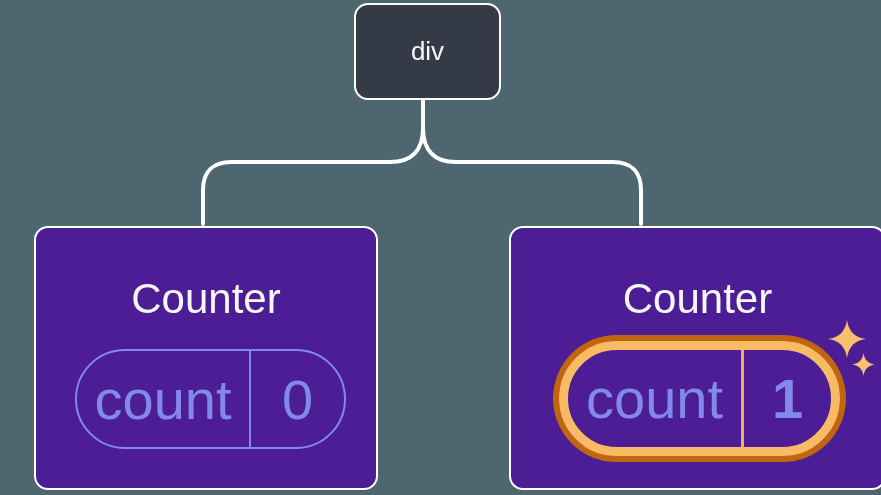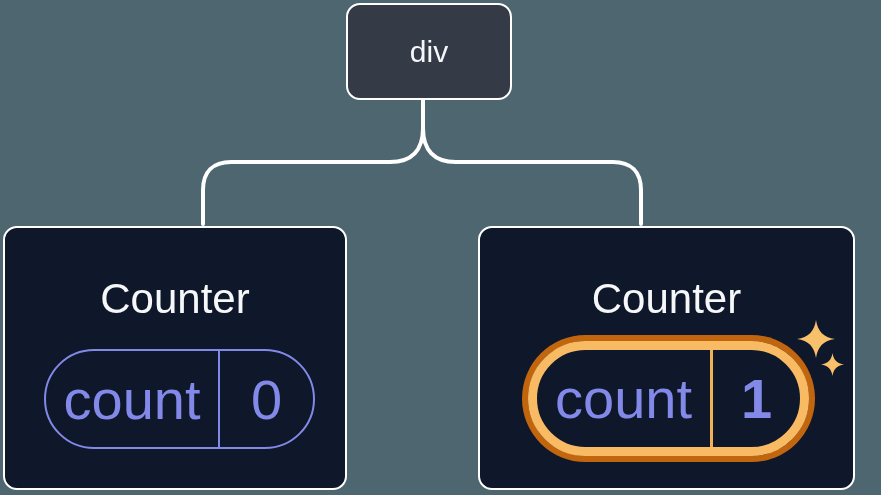--- a/index.html
+++ b/index.html
@@ -22,7 +22,7 @@
     display:flex;align-items:center;justify-content:center;
     color:#F6F7F9;
   }
-  .root{left:346px;top:3px;width:166px;height:97px;font-size:30px;font-weight:500;}
+  .root{left:354px;top:3px;width:147px;height:97px;font-size:26px;font-weight:500;}
 
   .card{
     position:absolute;

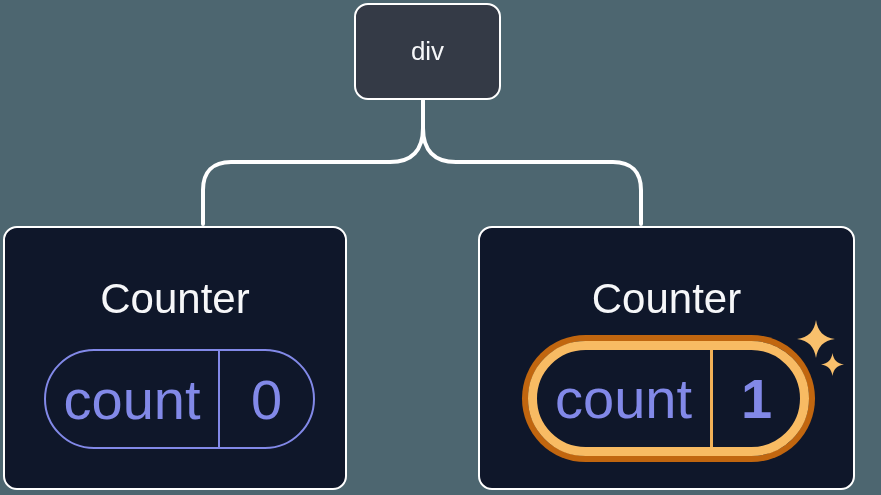--- a/index.html
+++ b/index.html
@@ -27,10 +27,10 @@
   .card{
     position:absolute;
     box-sizing:border-box;
-    background:#0f172a;
+    background:#4c1d95;
     border:2.5px solid #FFFFFF;
     border-radius:14px;
-    top:226px;height:264px;
+    top:226px;height:264px;margin-left:31px;
   }
   .card-left{left:3px;width:344px;}
   .card-right{left:478px;width:377px;}

